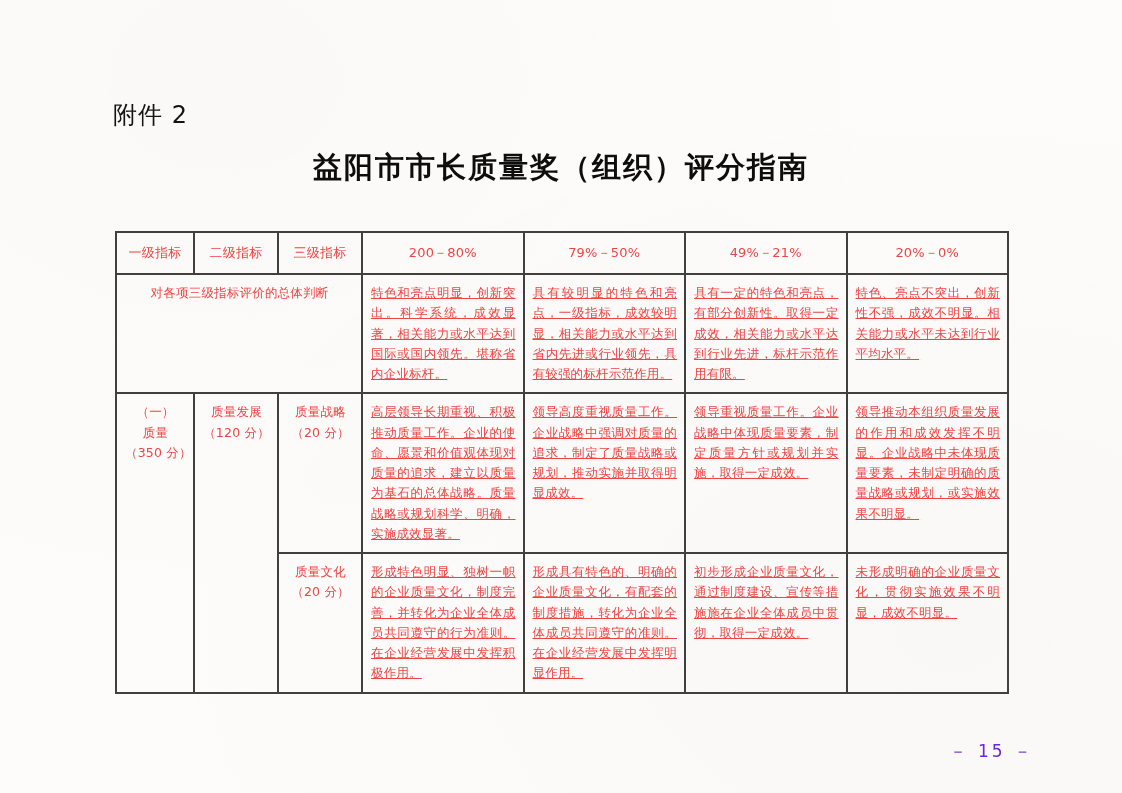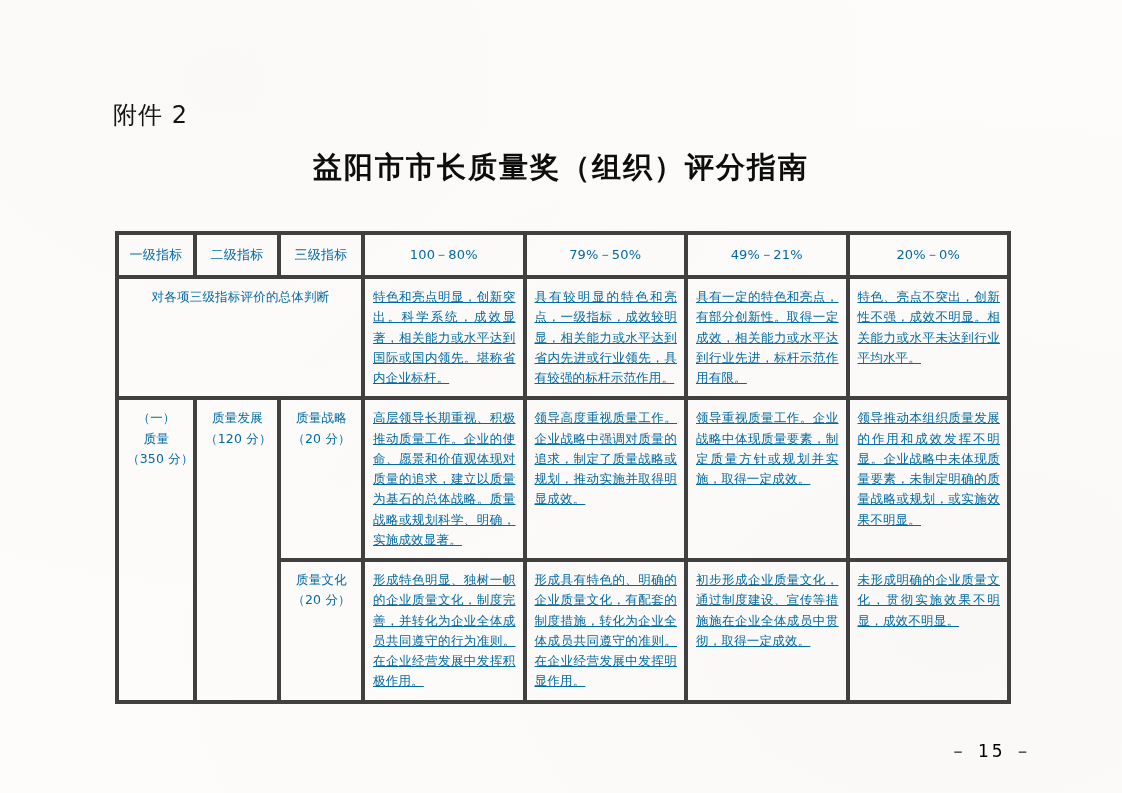--- a/index.html
+++ b/index.html
@@ -64,13 +64,13 @@
     table-layout: fixed;
   }
   table.score-table td, table.score-table th {
-    border: 4px solid #404040;
+    border: 2px solid #404040;
     vertical-align: top;
     padding: 8px 7px 8px 8px;
     font-size: 12.5px;
     line-height: 1.62;
     font-family: "DejaVu Sans", sans-serif;
-    color: #0369a1;
+    color: #ef4444;
     letter-spacing: 0.2px;
   }
   table.score-table th {

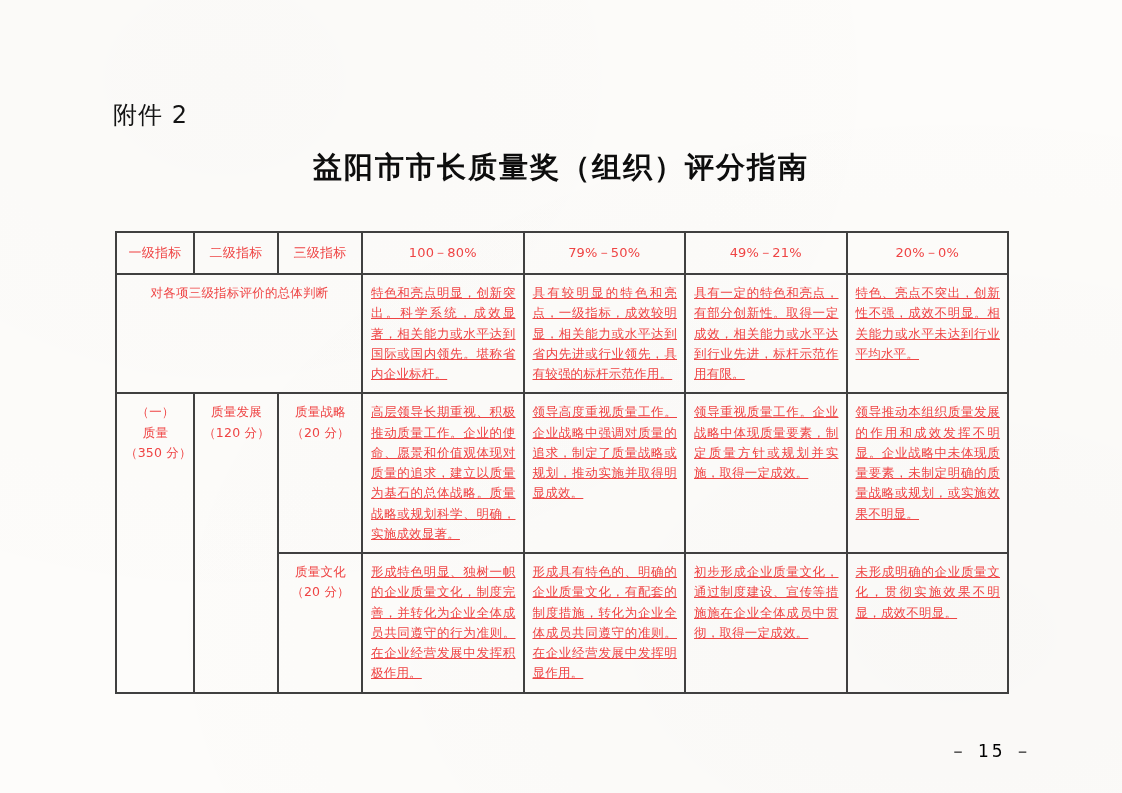--- a/index.html
+++ b/index.html
@@ -139,7 +139,7 @@
           <th>一级指标</th>
           <th>二级指标</th>
           <th>三级指标</th>
-          <th>100－80%</th>
+          <th>200－80%</th>
           <th>79%－50%</th>
           <th>49%－21%</th>
           <th>20%－0%</th>

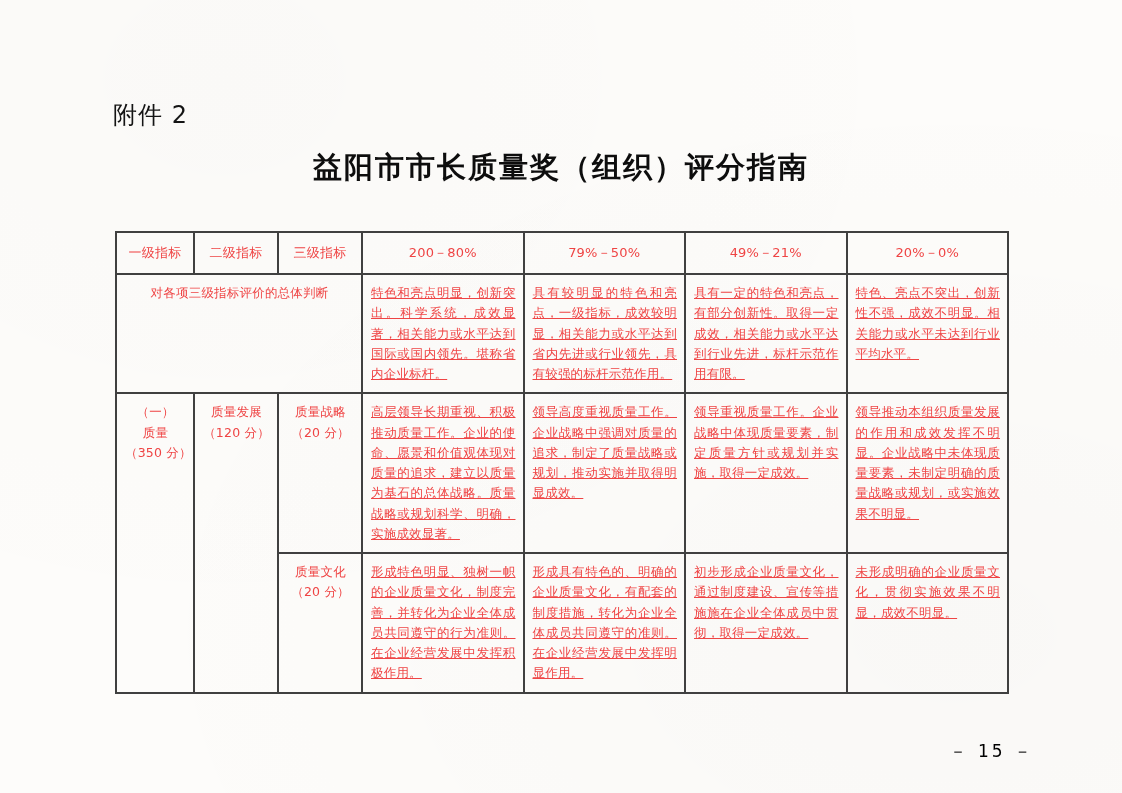--- a/index.html
+++ b/index.html
@@ -110,7 +110,7 @@
     font-size: 17px;
     letter-spacing: 3px;
     font-family: "DejaVu Sans", sans-serif;
-    color: #000000;
+    color: #6d28d9;
   }
   .nowrap-line { white-space: nowrap; }
 </style>

